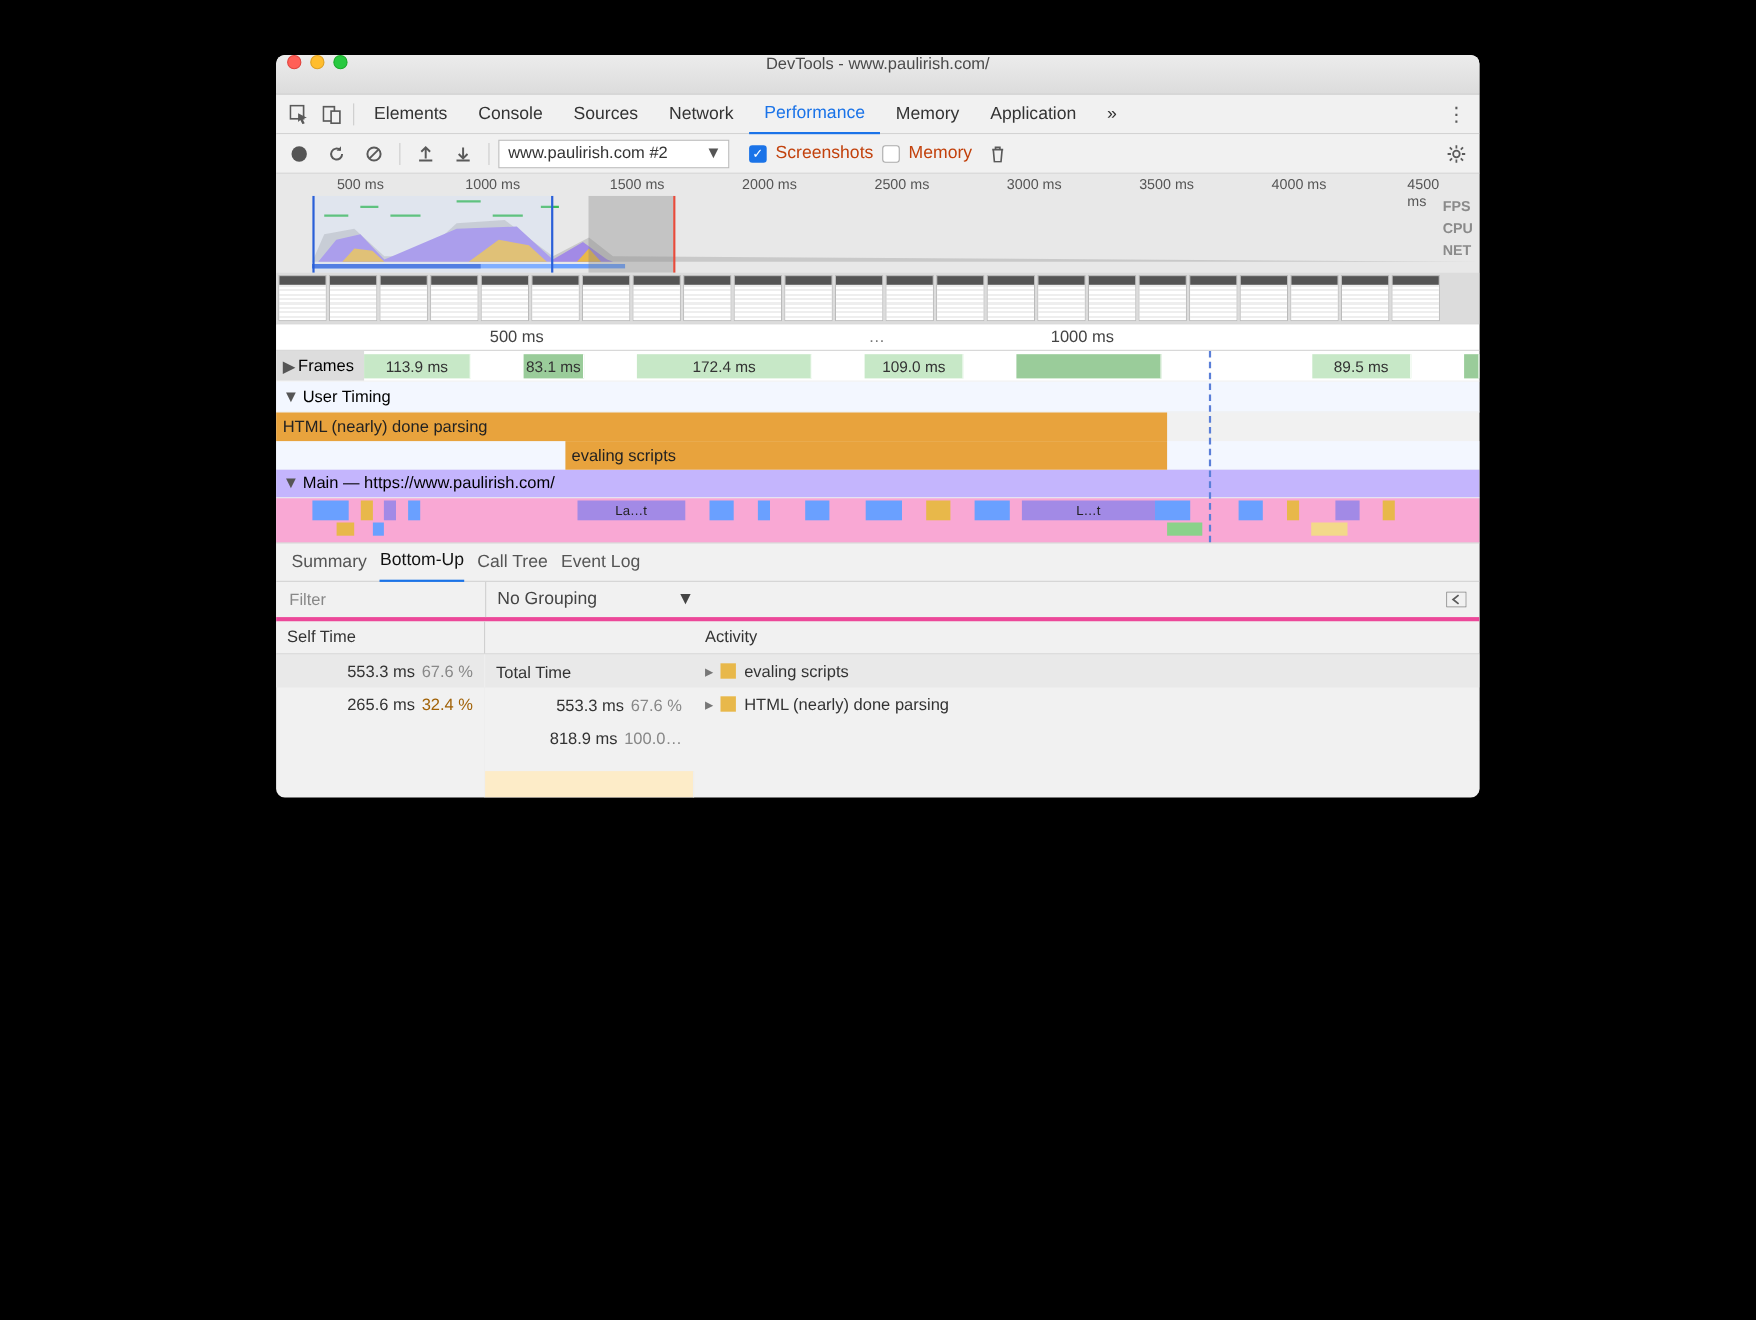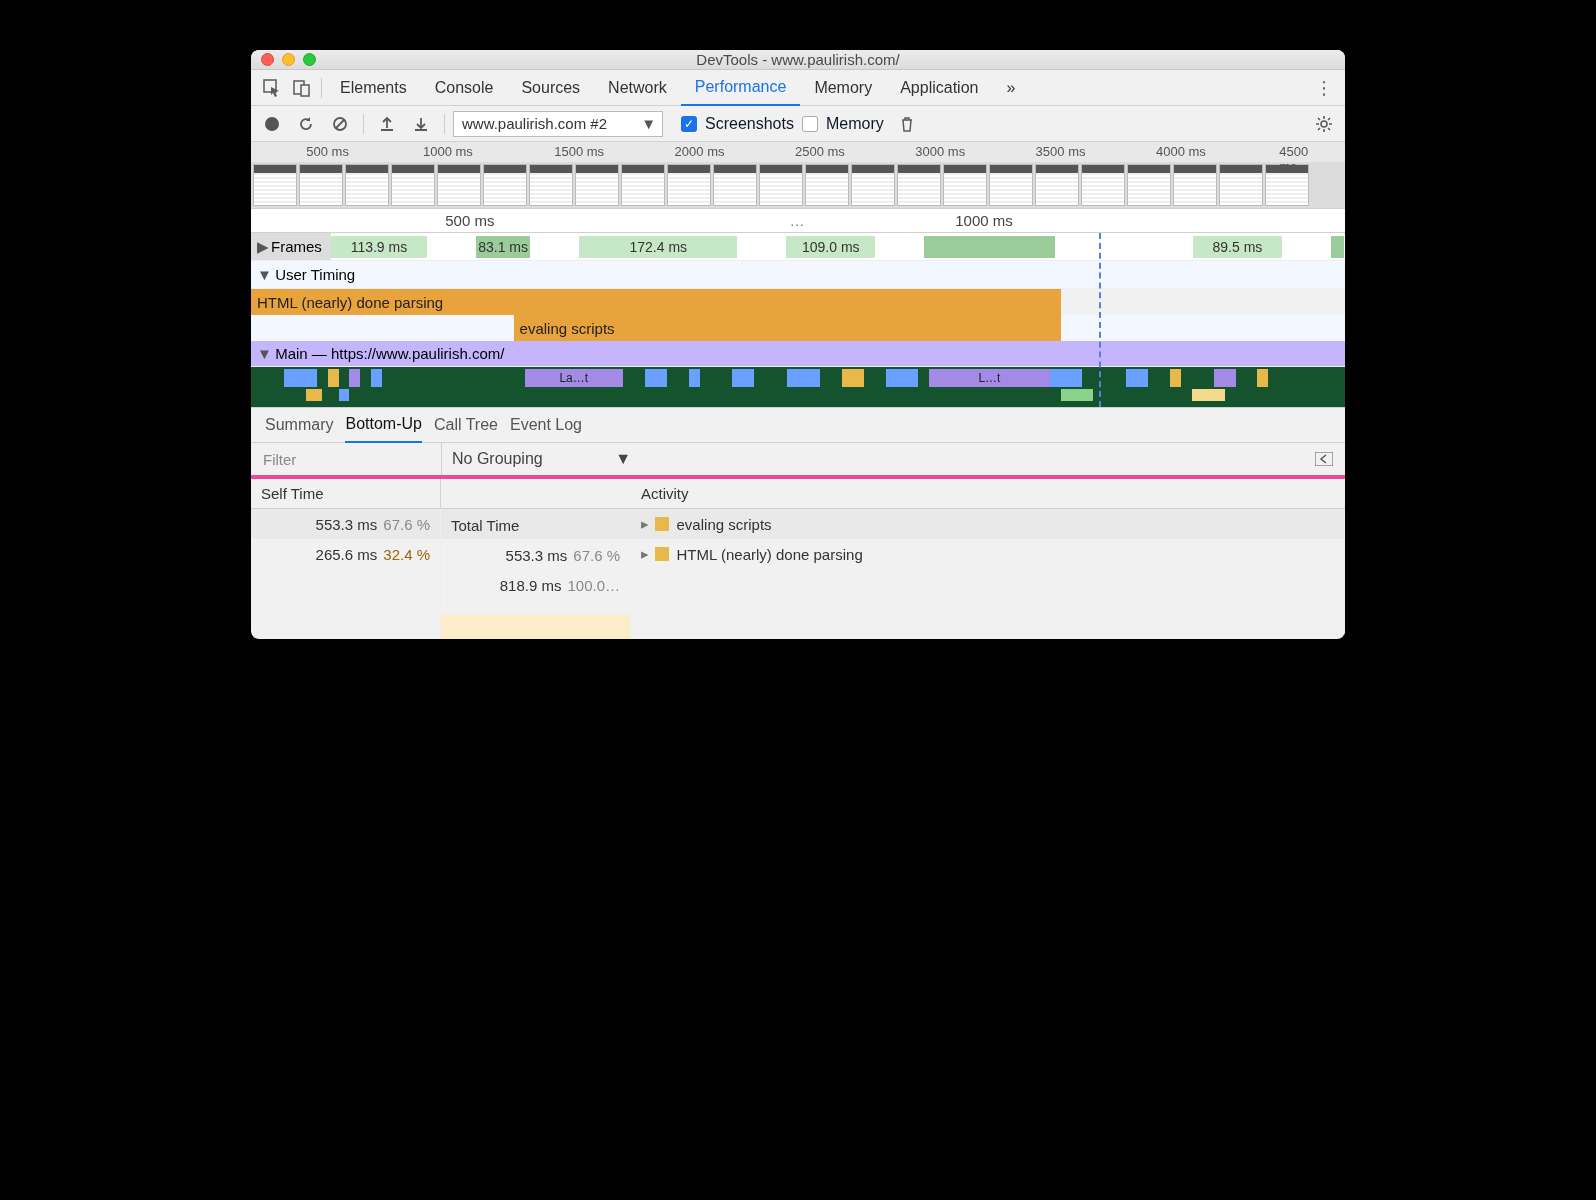--- a/index.html
+++ b/index.html
@@ -23,10 +23,10 @@
   }
   
   .titlebar {
-    height: 20px;
+    height: 36px;
     background: linear-gradient(#ececec,#dcdcdc);
     display: flex;
-    align-items: center;
+    align-items: flex-start;
     position: relative;
     border-bottom: 1px solid #c7c7c7;
   }

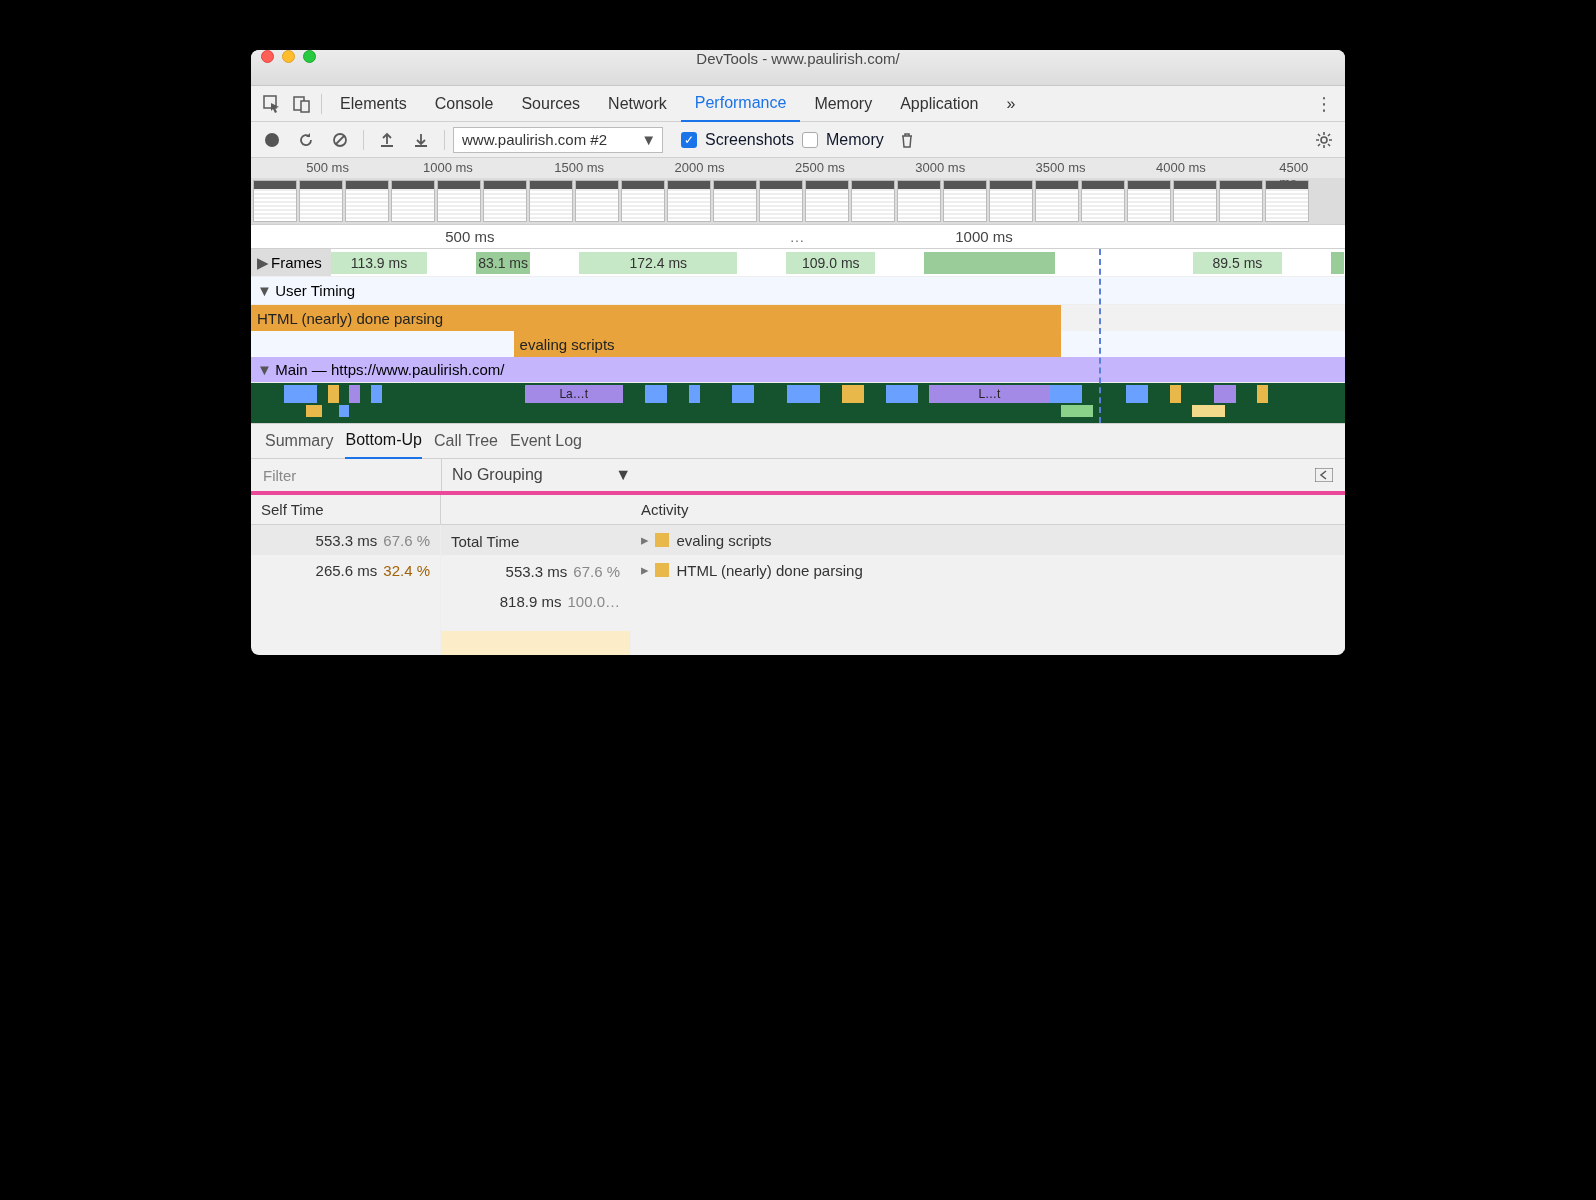--- a/index.html
+++ b/index.html
@@ -70,7 +70,7 @@
   .select .caret { position:absolute; right:6px; color:#555; }
   .chk { width:16px;height:16px;border-radius:3px;background:#1a73e8;display:inline-flex;align-items:center;justify-content:center;color:#fff;font-size:12px;}
   .chk.off{ background:#fff; border:1px solid #aaa; }
-  .lbl { font-size:16px; color:#0f172a; padding:0 4px;}
+  .lbl { font-size:16px; color:#c2410c; padding:0 4px;}
   .gearbtn { margin-left:auto; }
   
   .overview {

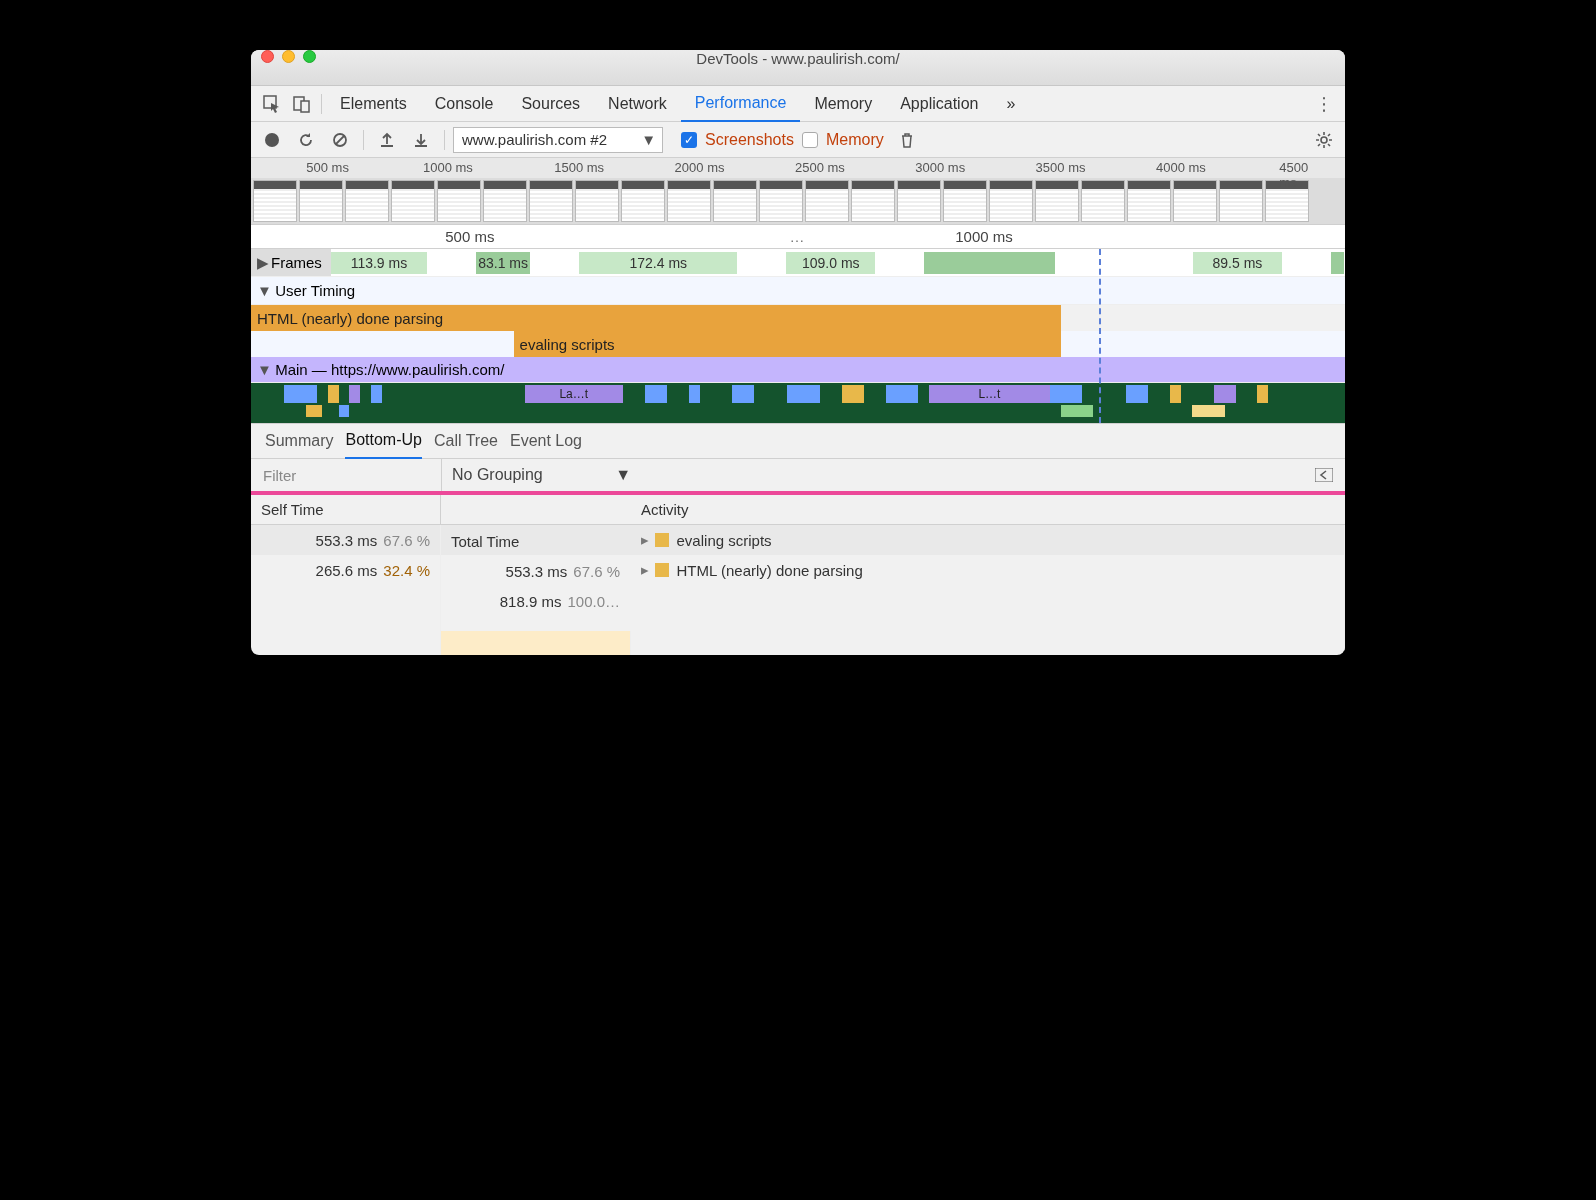--- a/index.html
+++ b/index.html
@@ -244,6 +244,29 @@
       <span class="tick" style="left:85%">4000 ms</span>
       <span class="tick" style="left:96%">4500 ms</span>
     </div>
+    <div class="fpscpu">
+      <div class="ovlabels">
+        <div>FPS</div>
+        <div>CPU</div>
+        <div>NET</div>
+      </div>
+      <svg width="100%" height="70" preserveAspectRatio="none" viewBox="0 0 1000 70">
+
+        <g fill="none" stroke="#3cba54" stroke-width="2">
+          <path d="M40 18 h20 M70 10 h15 M95 18 h25 M150 5 h20 M180 18 h25 M220 10 h15"></path>
+        </g>
+
+        <path d="M30 60 L40 35 L65 30 L90 55 L120 55 L150 25 L190 22 L230 55 L260 38 L280 55 L1000 60 L1000 60 L30 60 Z" fill="#c9c9c9"></path>
+        <path d="M35 60 L50 40 L70 35 L90 58 L150 30 L200 28 L230 58 L255 42 L275 58 L280 60 Z" fill="#a28ae6"></path>
+        <path d="M55 60 L65 48 L80 50 L90 60 Z M160 60 L185 40 L210 45 L225 60 Z M250 60 L260 48 L270 60 Z" fill="#e8b84a"></path>
+
+        <rect x="30" y="62" width="260" height="4" fill="#6aa0ff"></rect>
+        <rect x="30" y="62" width="140" height="4" fill="#2a5fd8"></rect>
+      </svg>
+      <div class="rulershade" style="left:26%; width:7%;"></div>
+      <div class="redline" style="left:33%;"></div>
+      <div class="selregion" style="left:3%; width:20%;"></div>
+    </div>
     <div class="thumbstrip">
       <div class="thumb">
           <div class="bar"></div>

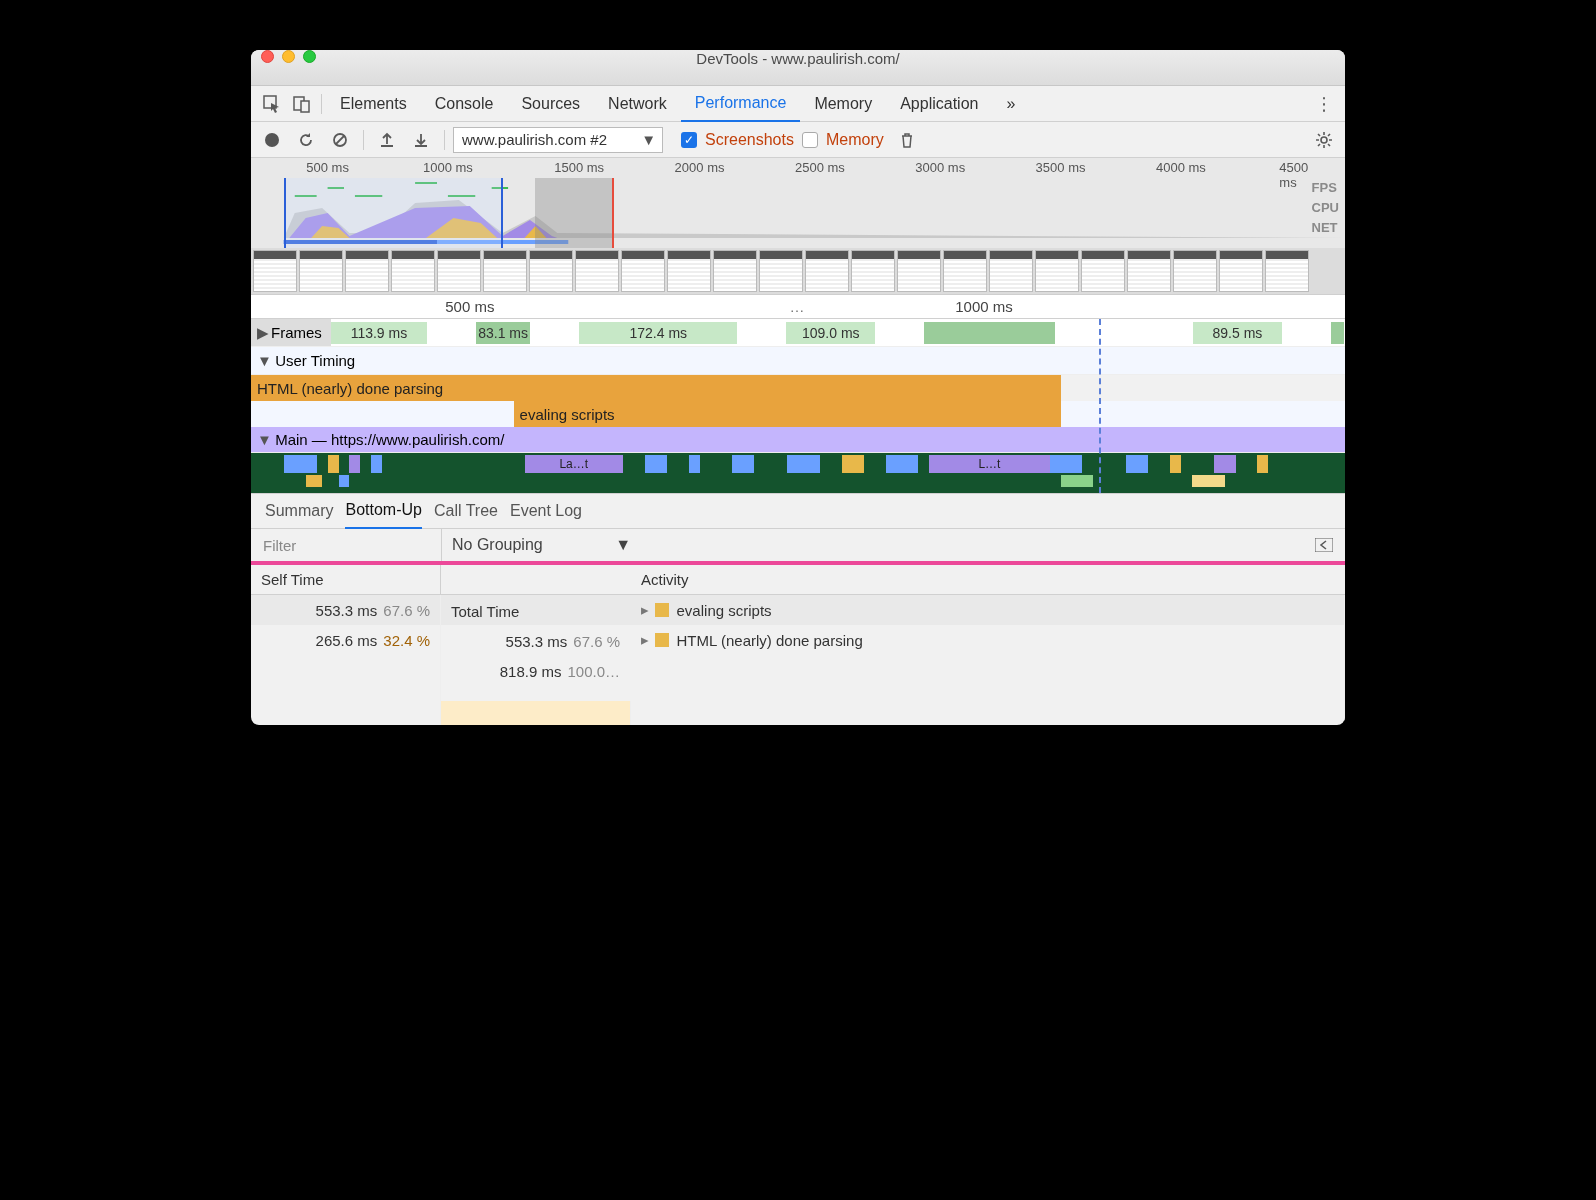--- a/index.html
+++ b/index.html
@@ -101,7 +101,7 @@
   .rowlabel { padding-left:6px; background:#ddd; height:100%; display:flex;align-items:center; }
   .timing-block { height:26px; background:#e8a33d; display:flex;align-items:center; padding-left:6px; font-size:15px; color:#222; }
   .mainrow-label { padding:4px 6px; font-size:15px; background:#c4b5fd; border-bottom:1px solid #eee;}
-  .flame { height:40px; background:#14532d; position:relative; }
+  .flame { height:40px; background:#f9a8d4; position:relative; }
   .flameblk { position:absolute; top:2px; height:18px; }
   .vline-dash { position:absolute; top:0; bottom:0; border-left:2px dashed #5a7fd8; }
   

